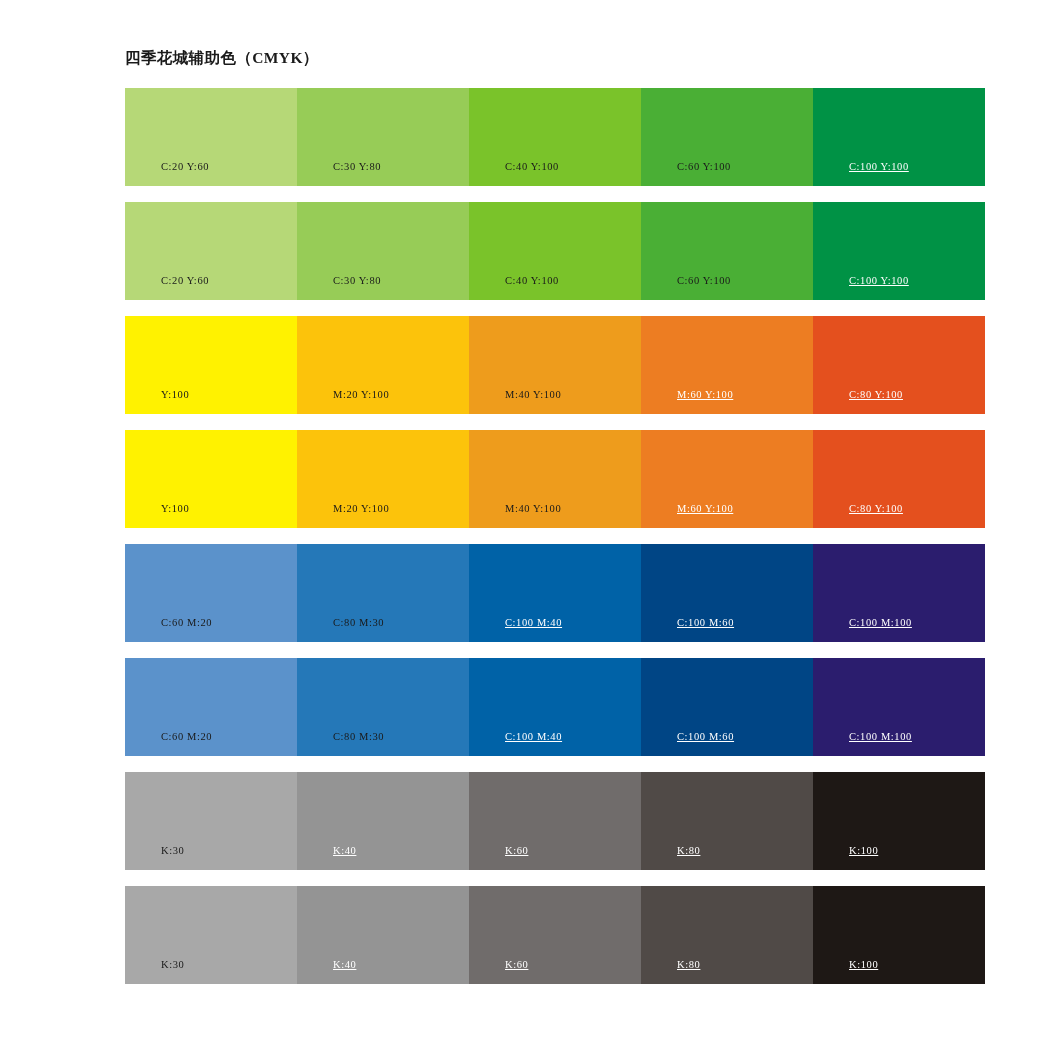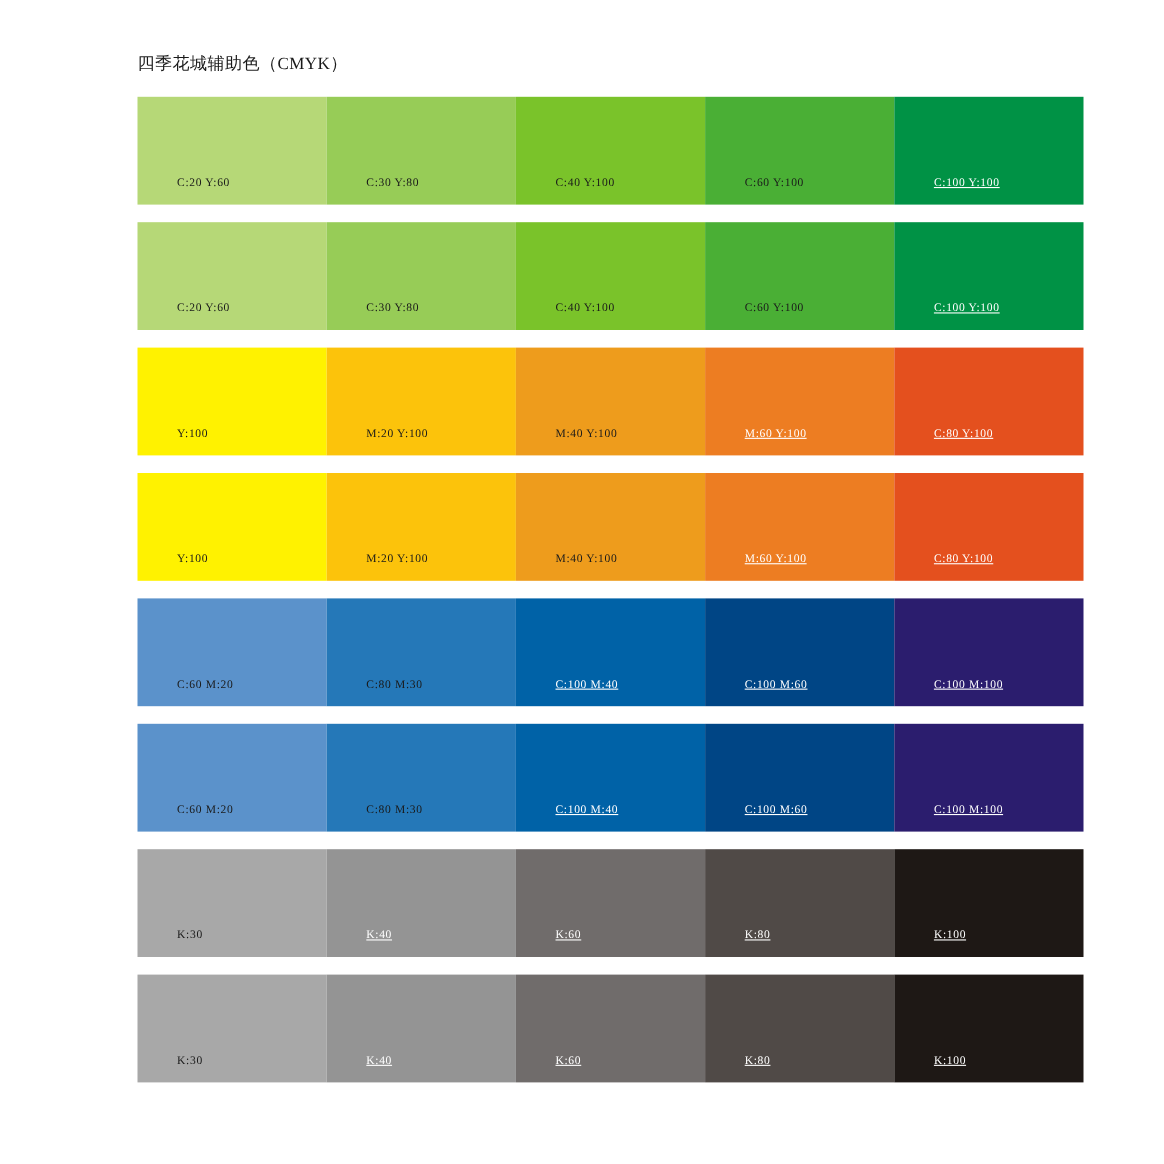--- a/index.html
+++ b/index.html
@@ -26,7 +26,7 @@
     top: 48px;
     font-family: "Liberation Serif", serif;
     font-size: 15.5px;
-    font-weight: normal;
+    font-weight: bold;
     color: #1a1a1a;
     letter-spacing: 0.4px;
     white-space: nowrap;

